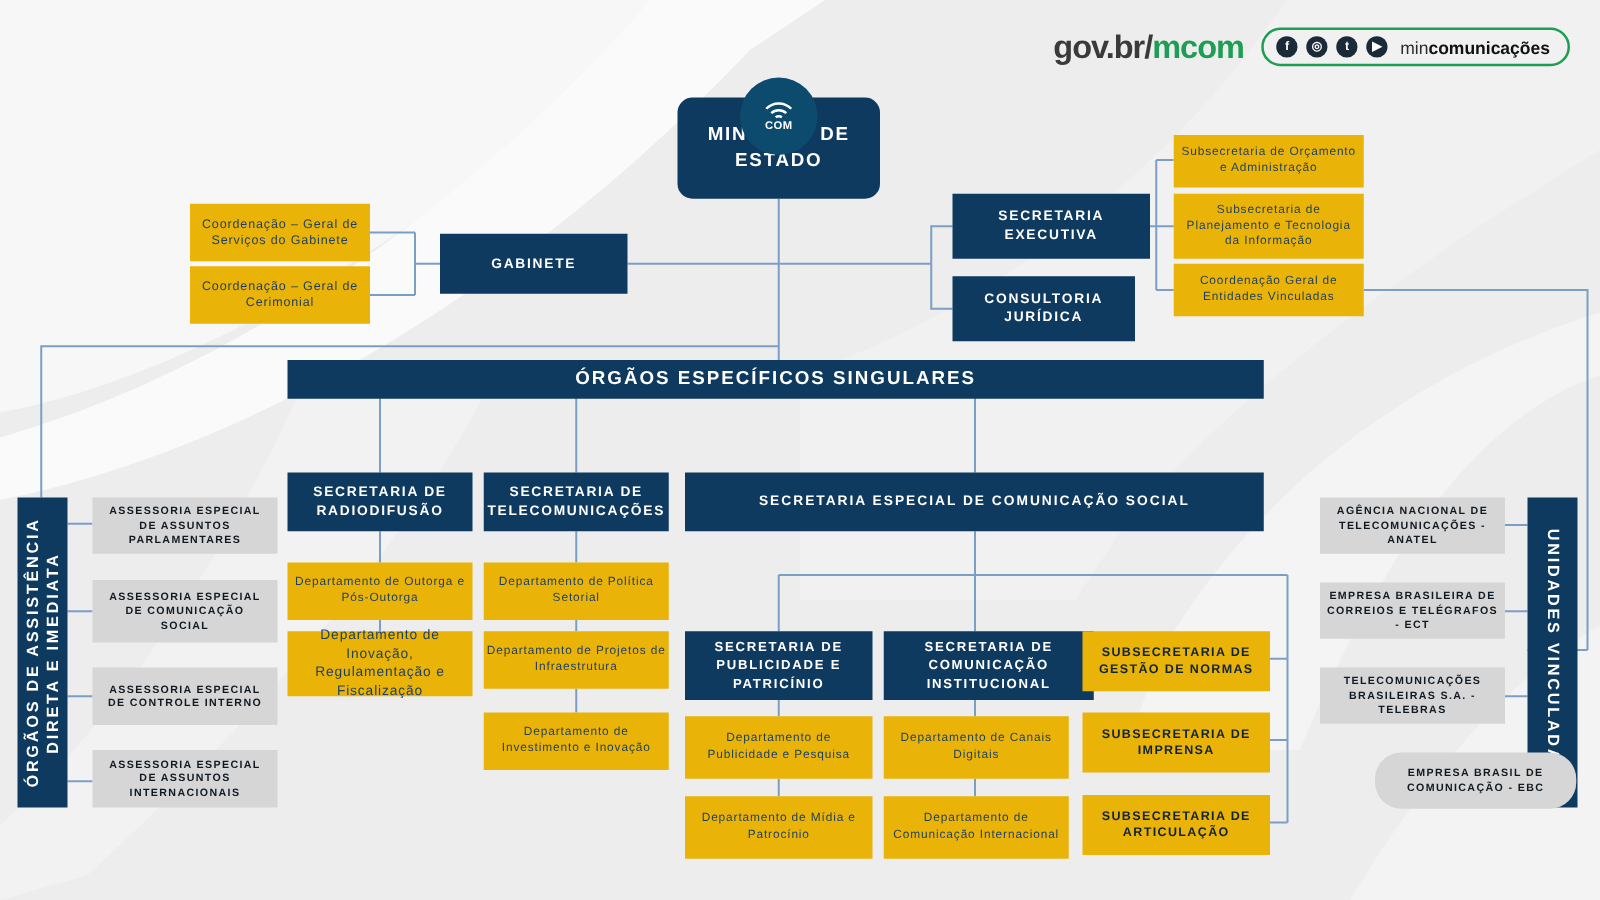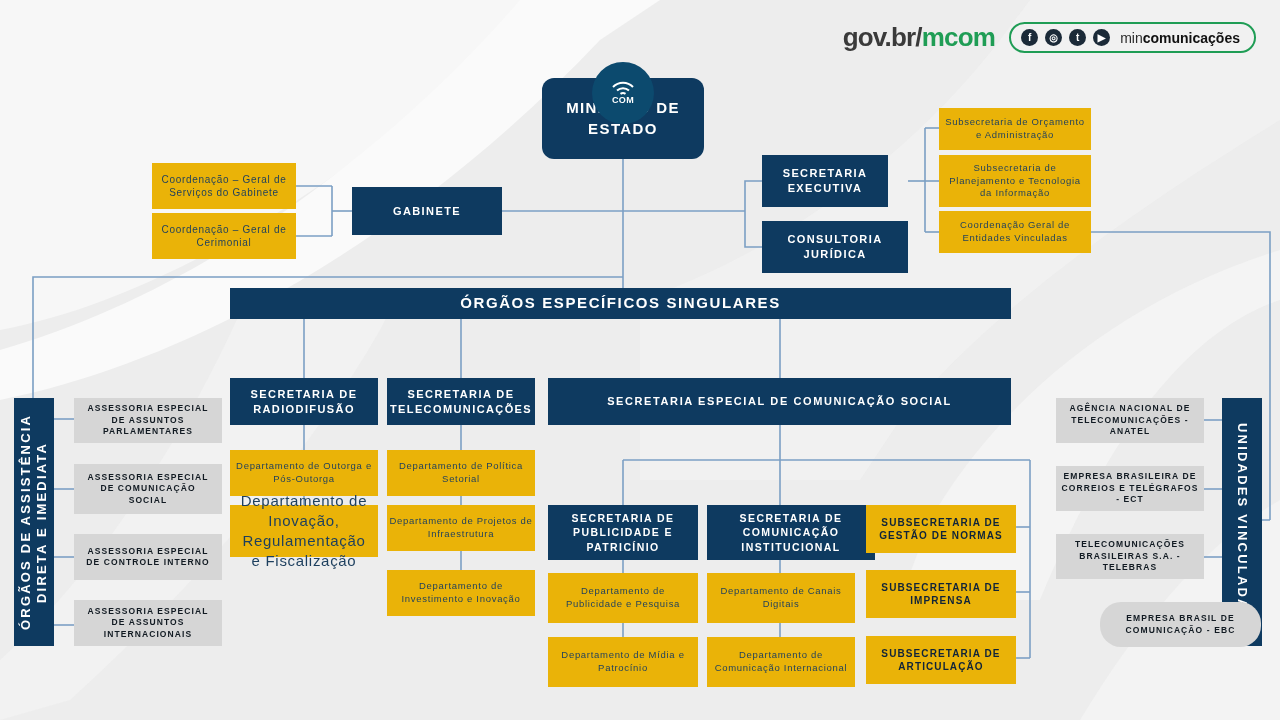--- a/index.html
+++ b/index.html
@@ -224,7 +224,7 @@
   <span>Coordenação – Geral de Cerimonial</span>
 </div>
 
-<div class="node navy" style="left:762px; top:155px; width:126px; height:52px; font-size:11px;">
+<div class="node navy" style="left:762px; top:155px; width:158px; height:52px; font-size:11px;">
   <span>SECRETARIA EXECUTIVA</span>
 </div>
 <div class="node navy" style="left:762px; top:221px; width:146px; height:52px; font-size:11px;">

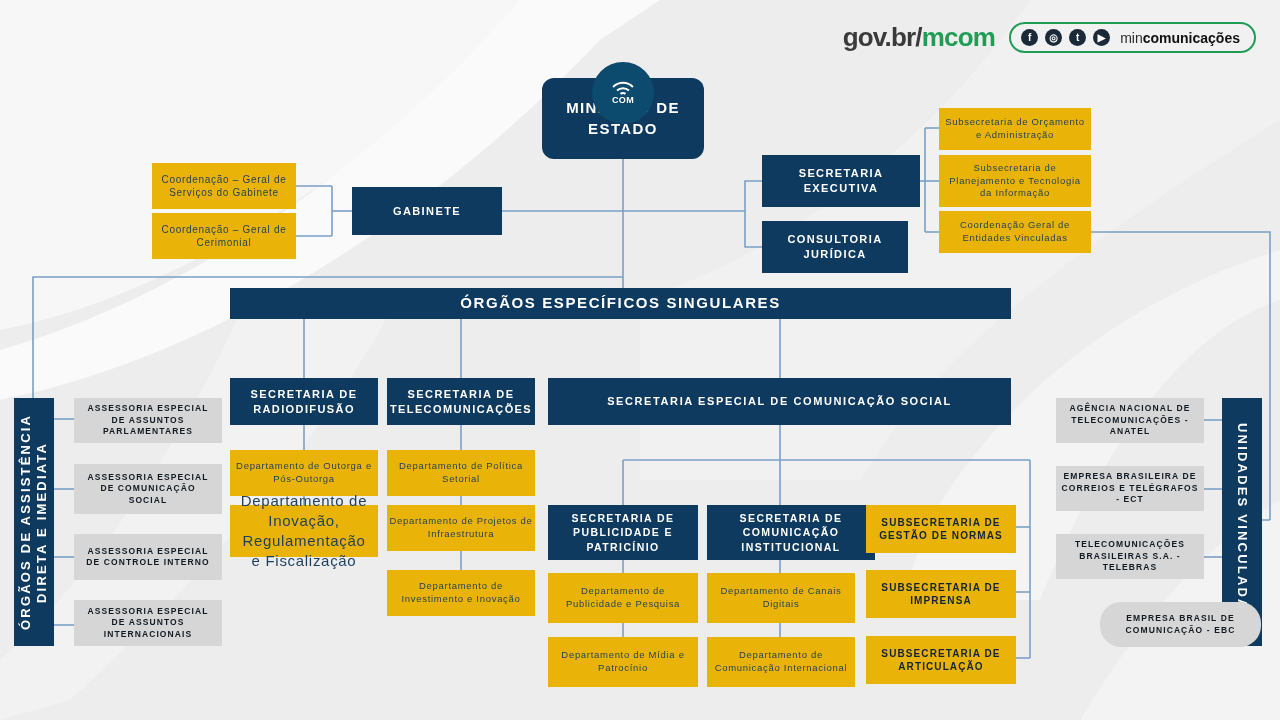--- a/index.html
+++ b/index.html
@@ -282,7 +282,7 @@
 <div class="node blue" style="left:230px; top:450px; width:148px; height:46px; font-size:9.5px; padding:0 6px;">
   <span>Departamento de Outorga e Pós-Outorga</span>
 </div>
-<div class="node blue" style="left:230px; top:505px; width:148px; height:52px; font-size:15px; padding:0 6px;">
+<div class="node blue" style="left:230px; top:505px; width:148px; height:52px; font-size:11px; padding:0 6px;">
   <span>Departamento de Inovação, Regulamentação e Fiscalização</span>
 </div>
 

